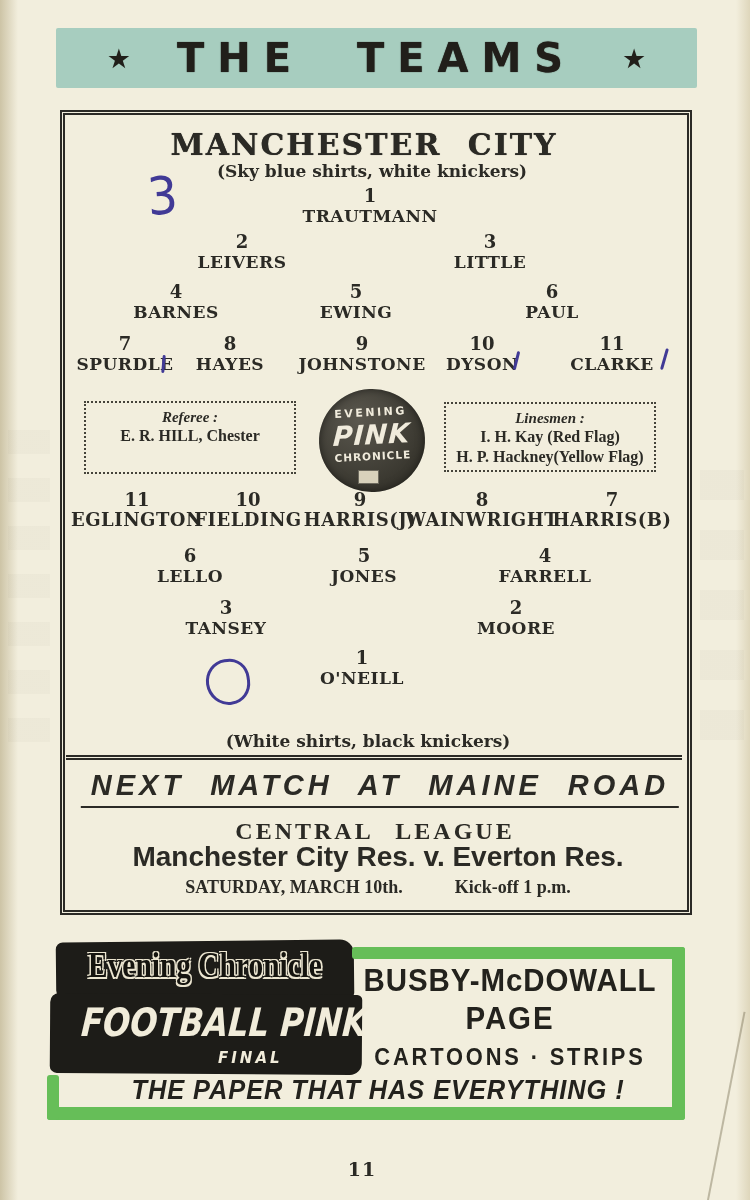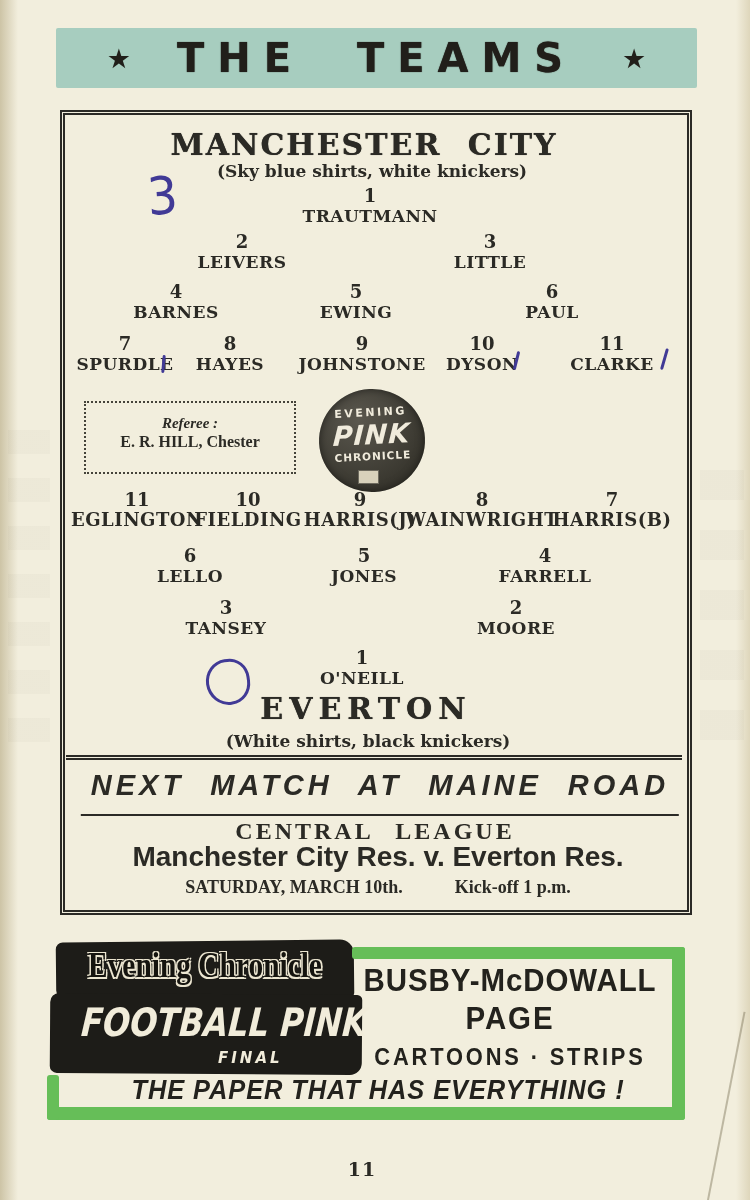--- a/index.html
+++ b/index.html
@@ -40,7 +40,7 @@
   
   .obox{position:absolute;border:2px dotted #45433a;text-align:center;
         font-family:"Liberation Serif",serif;}
-  .obox .lbl{font-style:italic;font-weight:bold;font-size:15px;margin-top:12px;}
+  .obox .lbl{font-style:italic;font-weight:bold;font-size:15px;margin-top:6px;}
   .obox .ln{font-weight:bold;font-size:16px;line-height:20px;}
   .logo{position:absolute;left:319px;top:389px;width:106px;height:103px;border-radius:50%;
         background:radial-gradient(circle at 38% 30%,#5a574e,#38362e 72%);color:#f0ebdc;

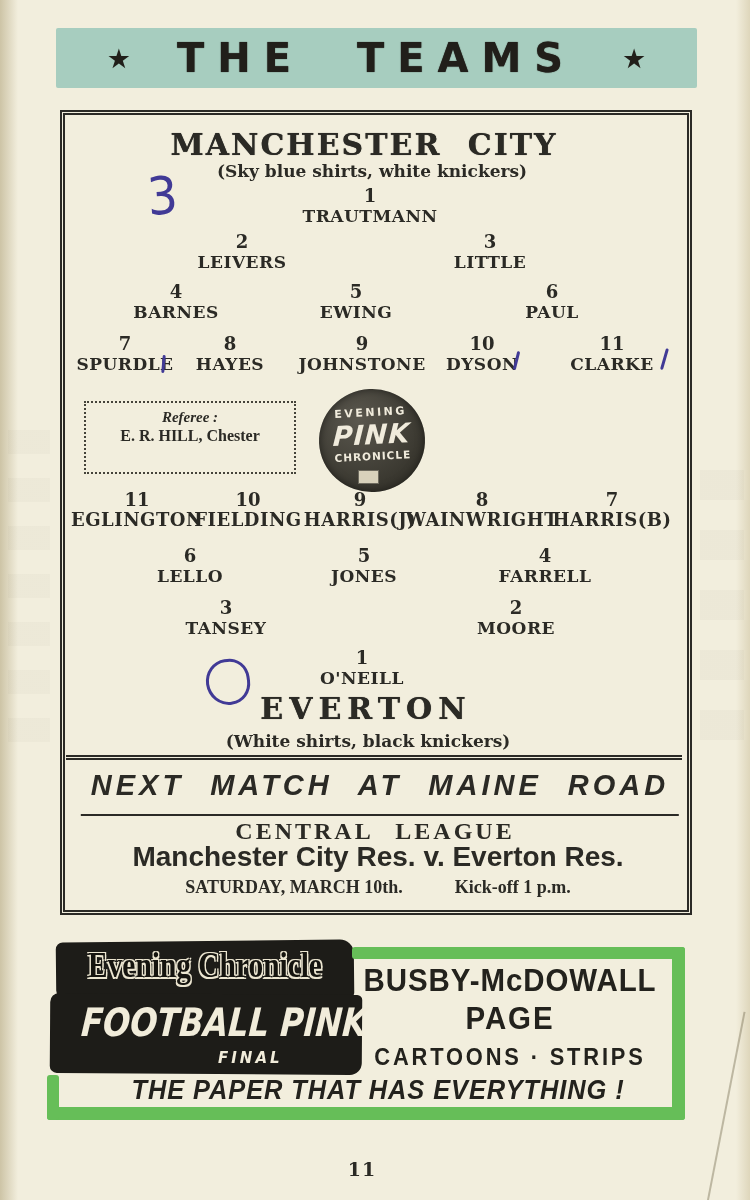--- a/index.html
+++ b/index.html
@@ -180,6 +180,11 @@
   </div>
   <div class="logo-tab"></div>
 
+  <div class="obox" style="left:444px;top:402px;width:208px;height:66px">
+    <div class="lbl">Linesmen :</div>
+    <div class="ln">I. H. Kay (Red Flag)</div>
+    <div class="ln">H. P. Hackney(Yellow Flag)</div>
+  </div>
 
   <div class="player ev1" style="left:137px;top:490px">
     <div class="pnum">11</div>

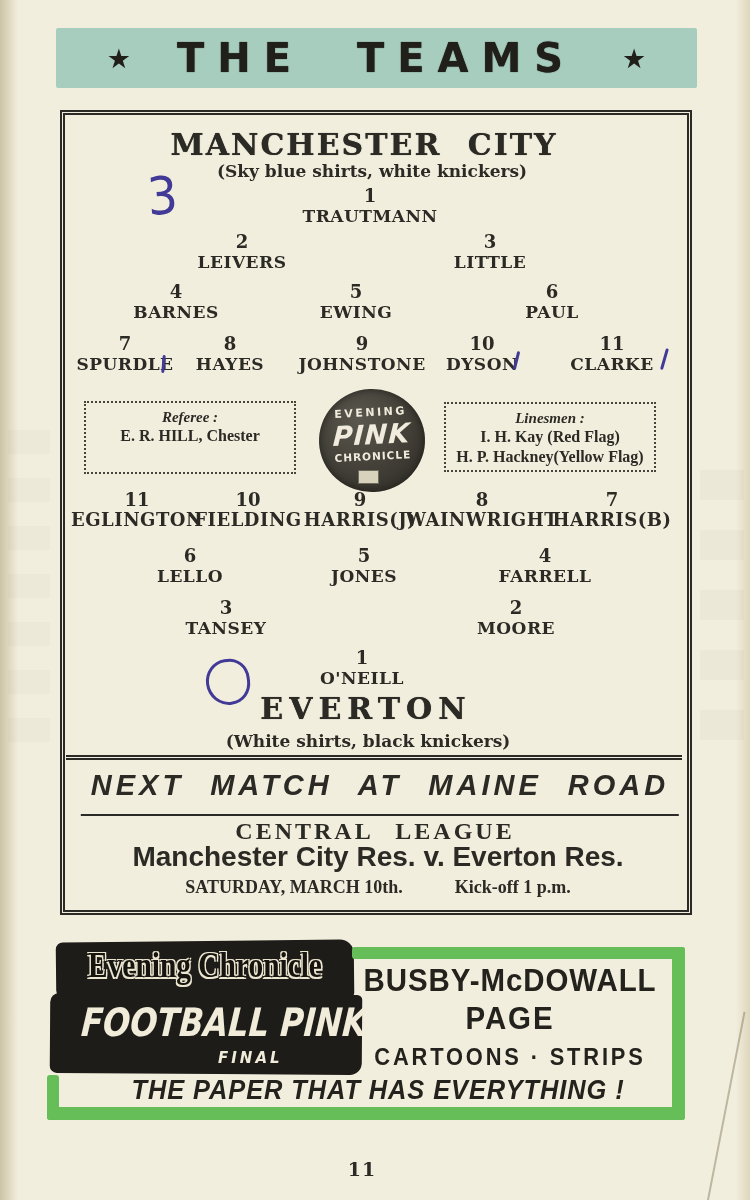--- a/index.html
+++ b/index.html
@@ -233,7 +233,6 @@
 
   <div class="ring" title="0"></div>
 
-  <div class="team-title" style="left:366px;top:691px;letter-spacing:6px">EVERTON</div>
   <div class="kit" style="left:368px;top:731px">(White shirts, black knickers)</div>
 
   <div class="nm-head">NEXT MATCH AT MAINE ROAD</div>

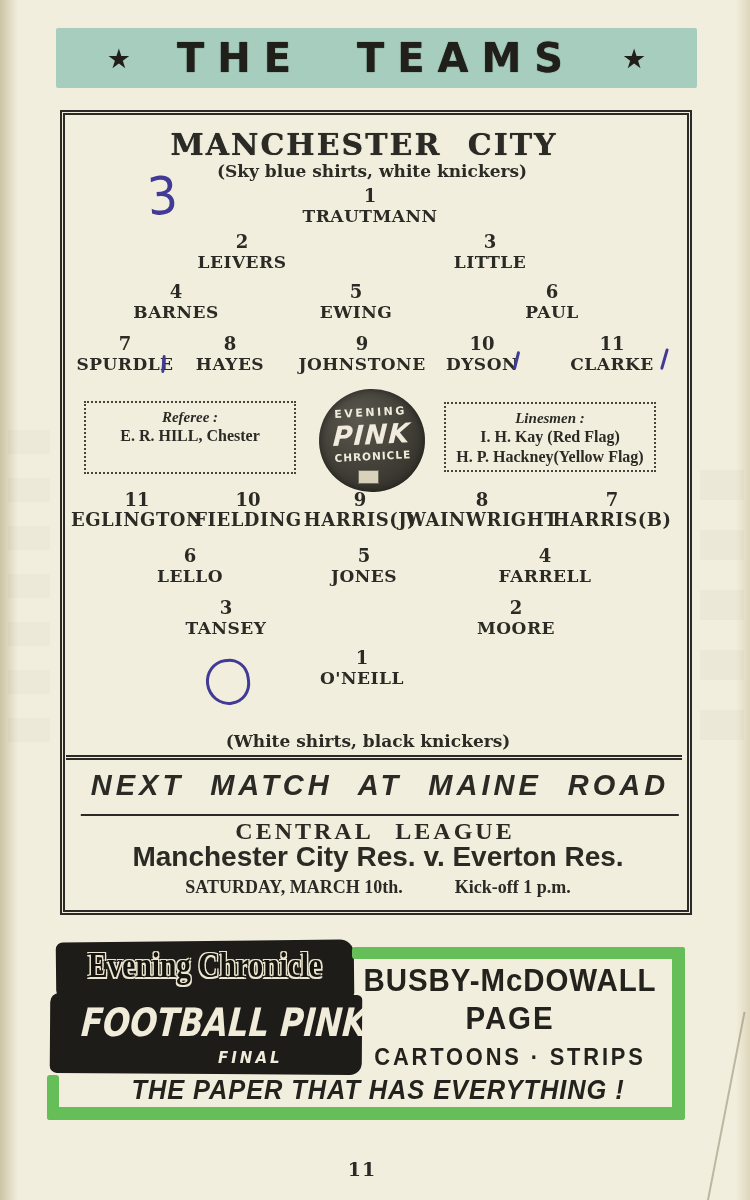--- a/index.html
+++ b/index.html
@@ -60,7 +60,7 @@
   
   .nm-head{position:absolute;left:380px;top:769px;transform:translateX(-50%);white-space:nowrap;
            font-family:"Liberation Sans",sans-serif;font-style:italic;font-weight:bold;font-size:29px;
-           letter-spacing:4px;word-spacing:14px;border-bottom:2.5px solid #2b2a26;padding:0 10px 12px;}
+           letter-spacing:4px;word-spacing:14px;border-bottom:2.5px solid #2b2a26;padding:0 10px 4px;}
   .nm-league{position:absolute;left:375px;top:818px;transform:translateX(-50%);white-space:nowrap;
            font-family:"Liberation Serif",serif;font-weight:bold;font-size:24px;letter-spacing:3px;word-spacing:14px;}
   .nm-fixture{position:absolute;left:378px;top:841px;transform:translateX(-50%);white-space:nowrap;

